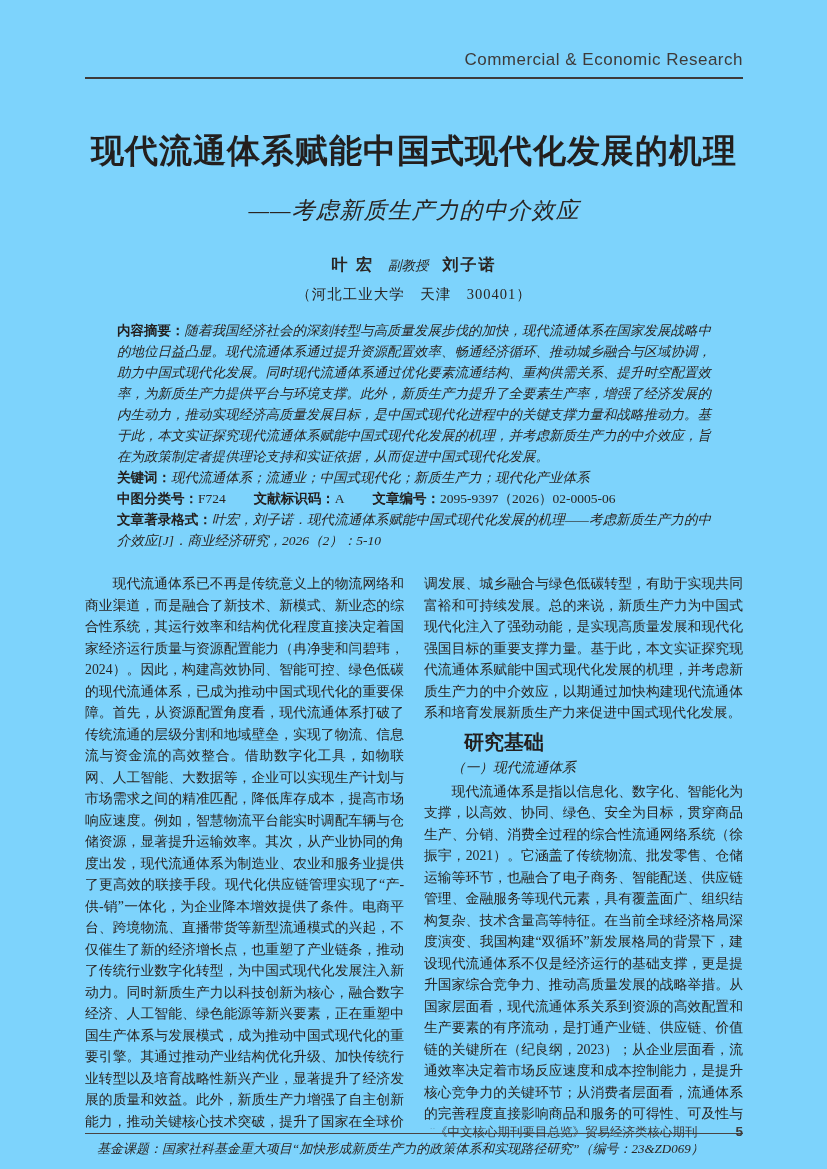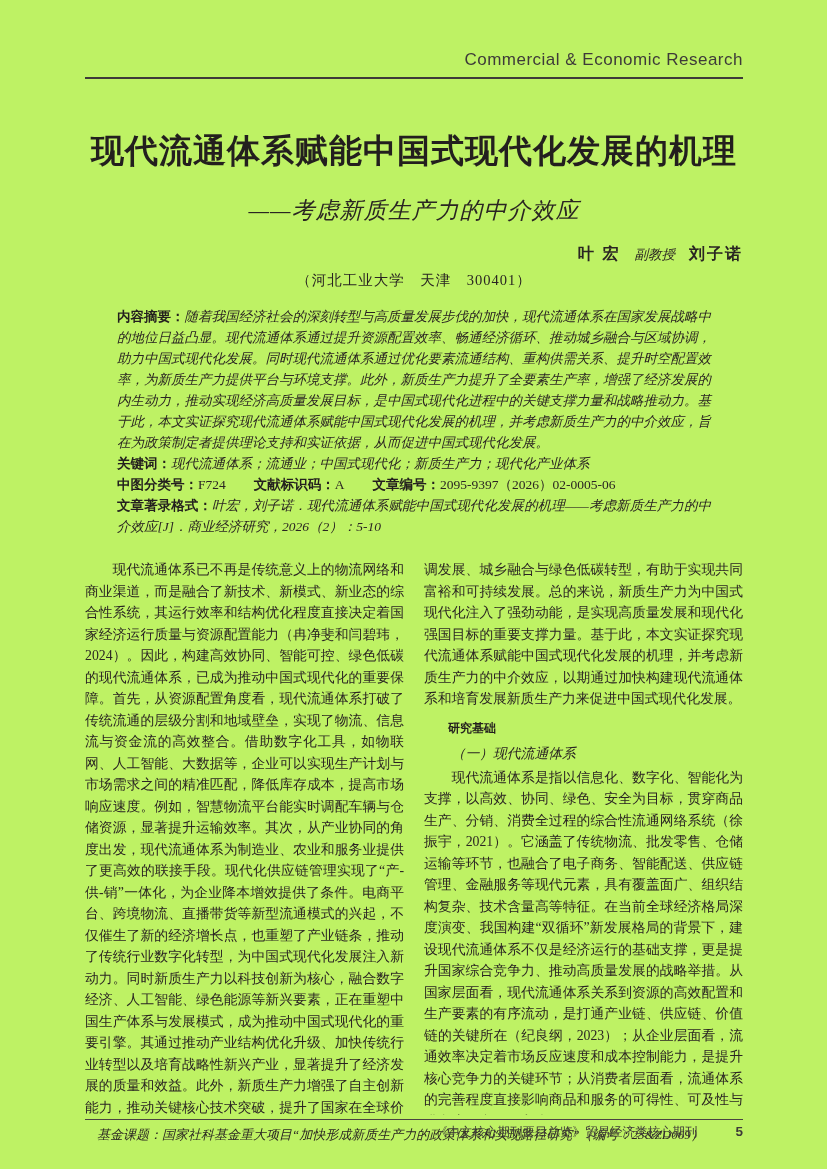--- a/index.html
+++ b/index.html
@@ -7,7 +7,7 @@
     position:relative;
     width:827px;height:1169px;
     margin:0 auto;
-    background:#bef264;
+    background:#7dd3fc;
     color:#2a2522;
     font-family:"Liberation Serif",serif;
     overflow:hidden;

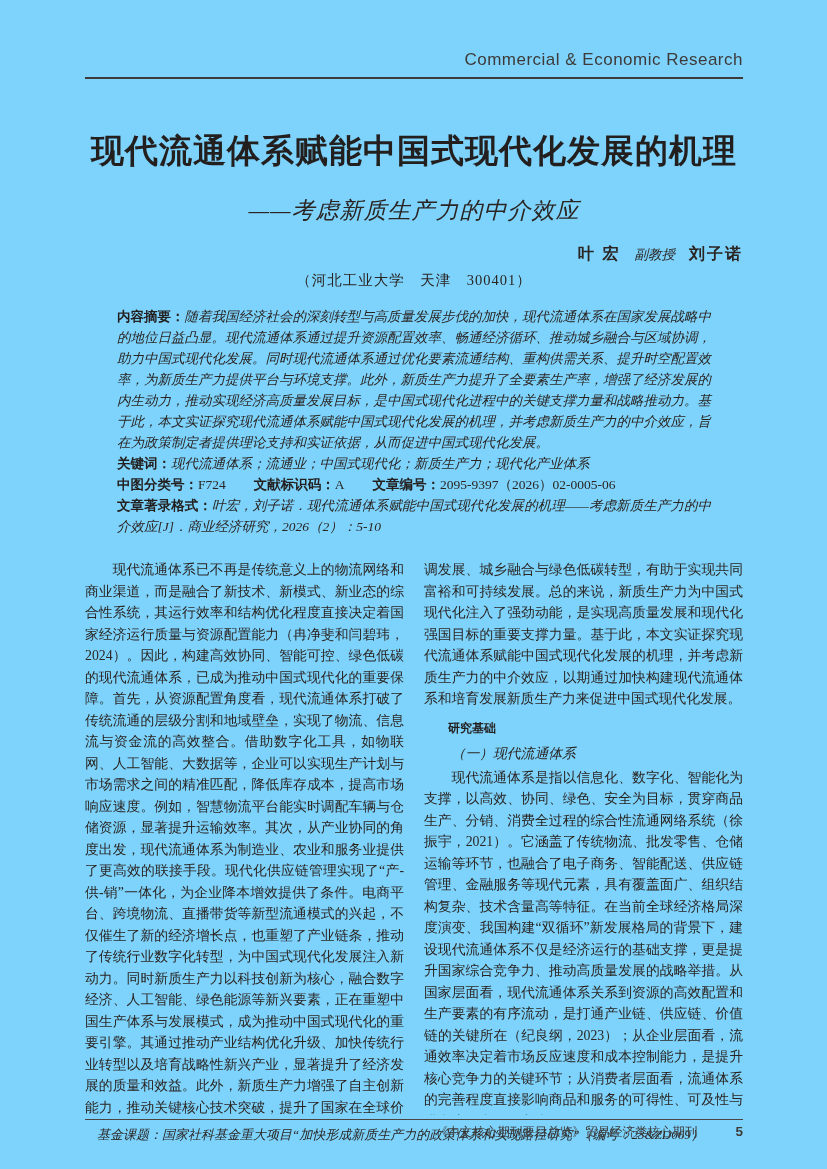--- a/index.html
+++ b/index.html
@@ -32,7 +32,7 @@
     margin-top:22px;text-align:center;
     font-style:italic;font-size:23px;line-height:32px;color:#2a2522;letter-spacing:1px;
   }
-  .authors{margin-top:16px;text-align:right;font-size:16px;line-height:22px;}
+  .authors{margin-top:24px;text-align:center;font-size:16px;line-height:28px;}
   .author-name{font-family:"Liberation Sans",sans-serif;font-weight:bold;letter-spacing:2px;}
   .author-degree{font-style:italic;font-size:13.5px;margin:0 10px;}
   .affiliation{margin-top:4px;text-align:center;font-size:14.5px;line-height:20px;letter-spacing:1px;}

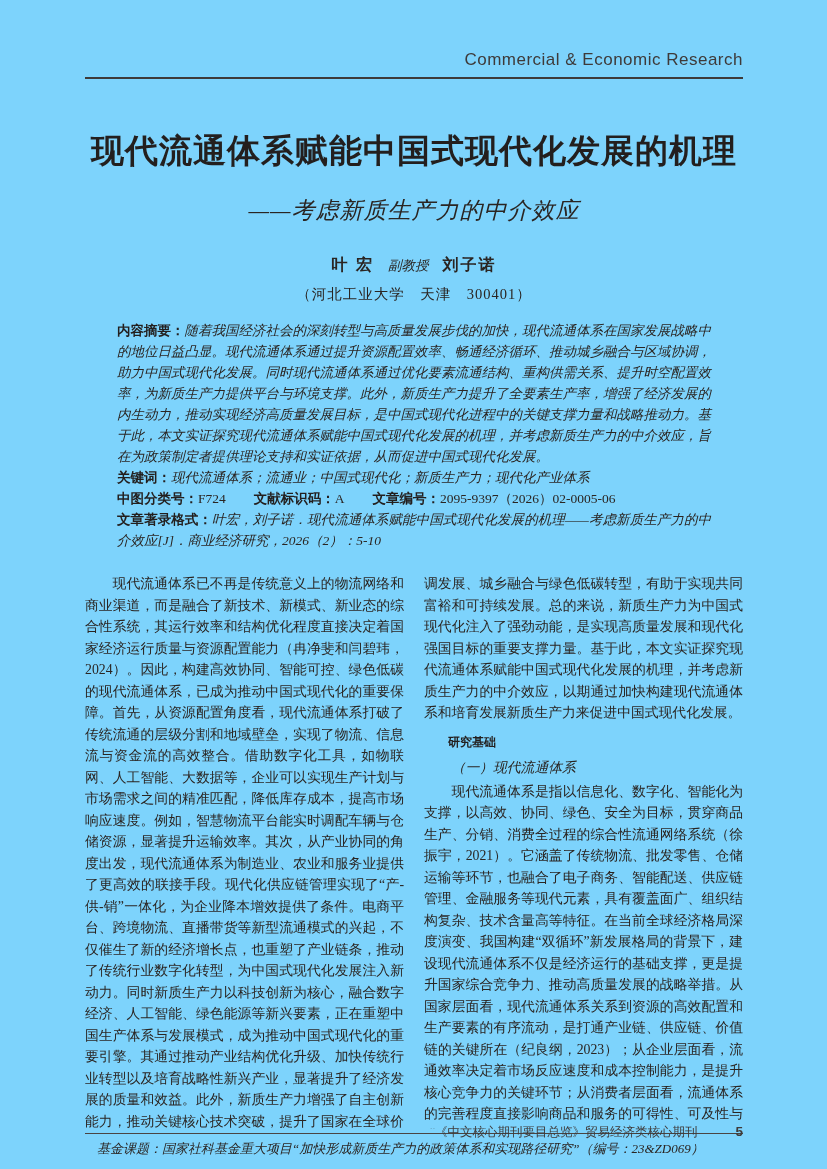--- a/index.html
+++ b/index.html
@@ -59,7 +59,7 @@
   .p-indent{text-indent:2em;}
   .sec-head{
     font-family:Liberation Serif, serif;font-weight:bold;
-    font-size:12px;text-indent:2em;margin:6px 0 2px 0 !important;line-height:24px;color:#231f1e;
+    font-size:20px;text-indent:2em;margin:6px 0 2px 0 !important;line-height:24px;color:#231f1e;
   }
   .subsec{font-style:italic;text-indent:2em;line-height:23px;margin-bottom:2px !important;}
 

